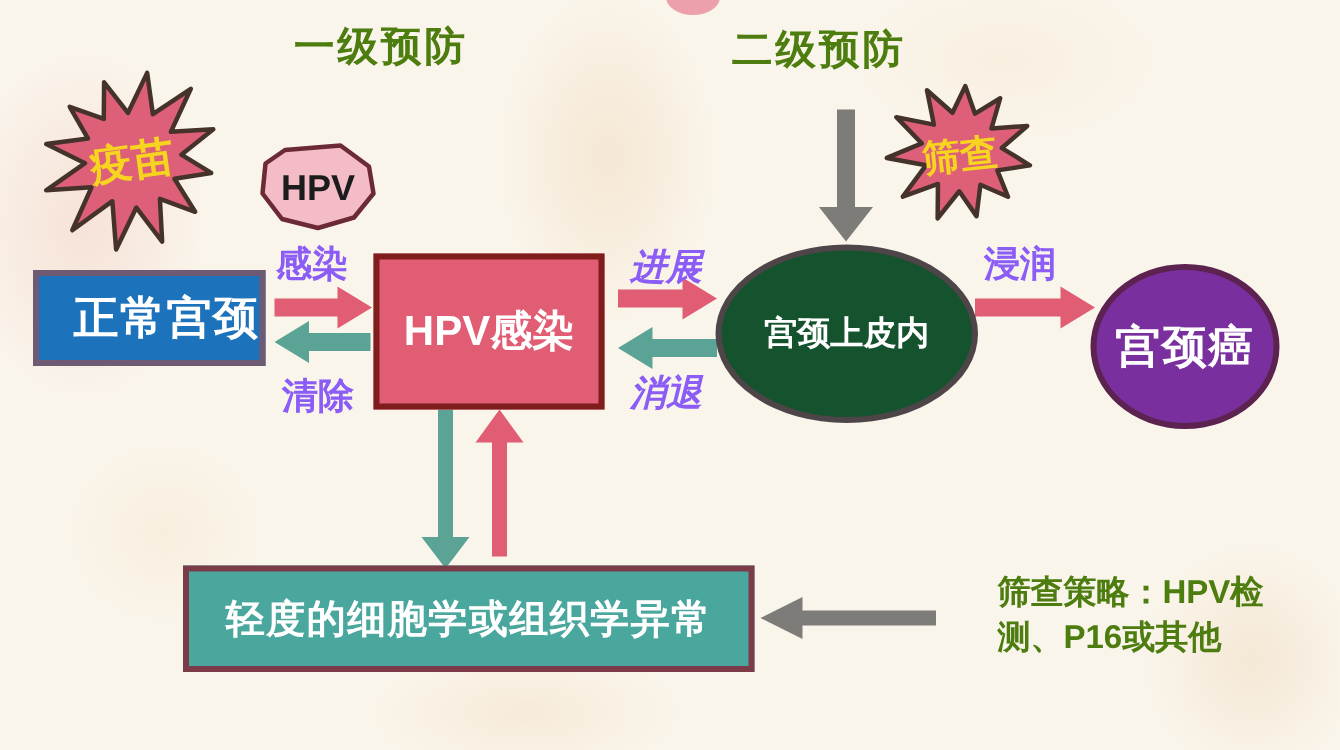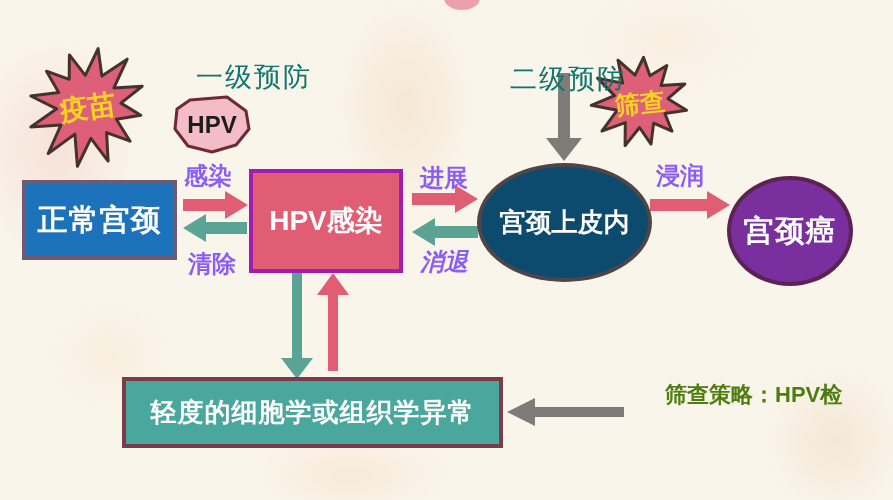--- a/index.html
+++ b/index.html
@@ -30,7 +30,7 @@
   .burst-text{fill:#f7d41f;font-weight:bold;text-anchor:middle;}
   .hpv-text{fill:#1c1c1c;font-weight:bold;text-anchor:middle;}
 
-  .title{position:absolute;z-index:2;color:#0f766e;font-weight:normal;font-size:27px;letter-spacing:2px;white-space:nowrap;margin-top:46px;}
+  .title{position:absolute;z-index:2;color:#4d7c0f;font-weight:bold;font-size:27px;letter-spacing:2px;white-space:nowrap;}
 
   .node{position:absolute;z-index:2;display:flex;align-items:center;justify-content:center;
         color:#fff;font-weight:bold;text-align:center;box-sizing:border-box;}

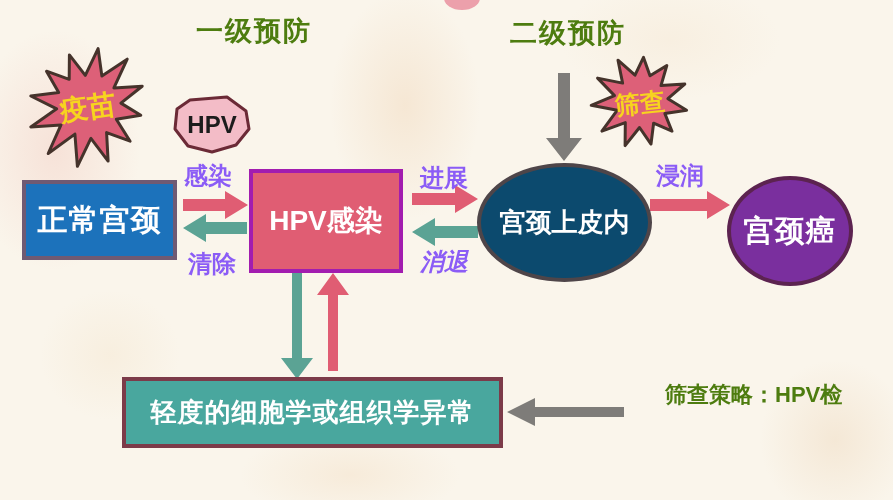--- a/index.html
+++ b/index.html
@@ -99,7 +99,7 @@
   </svg>
 
   <div class="title" style="left:196px;top:13px;">一级预防</div>
-  <div class="title" style="left:510px;top:15px;">二级预防</div>
+  <div class="title" style="left:488px;top:15px;">二级预防</div>
 
   <div class="node node-normal">
     <span>正常宫颈</span>

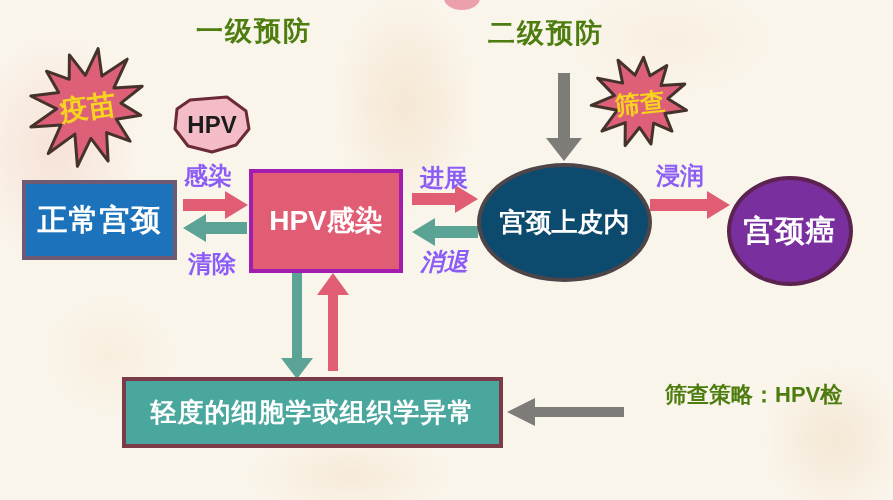--- a/index.html
+++ b/index.html
@@ -43,7 +43,7 @@
   .edge-label{position:absolute;z-index:2;color:#8b5cf6;font-weight:bold;font-size:24px;white-space:nowrap;}
   .lbl-infection{left:184px;top:160px;}
   .lbl-clearance{left:188px;top:248px;}
-  .lbl-progression{left:420px;top:162px;}
+  .lbl-progression{left:420px;top:162px;font-style:italic;}
   .lbl-regression{left:420px;top:246px;font-style:italic;}
   .lbl-invasion{left:656px;top:160px;}
 

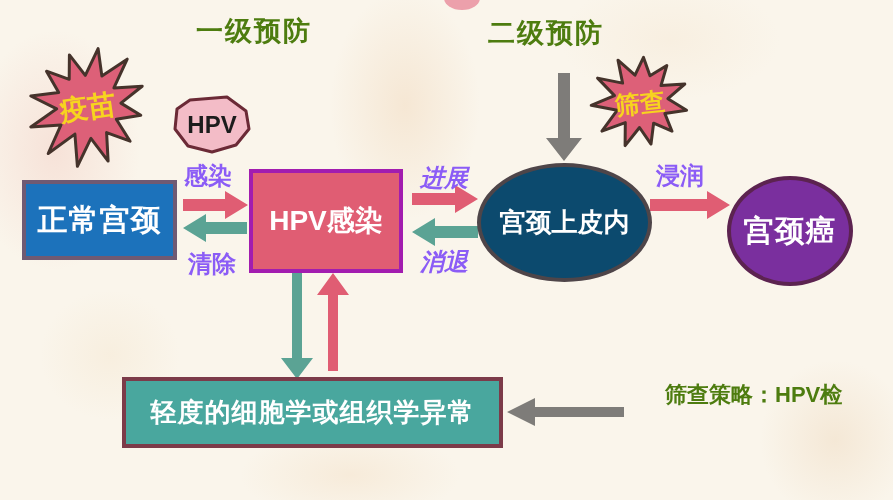--- a/index.html
+++ b/index.html
@@ -34,7 +34,7 @@
 
   .node{position:absolute;z-index:2;display:flex;align-items:center;justify-content:center;
         color:#fff;font-weight:bold;text-align:center;box-sizing:border-box;}
-  .node-normal{left:22px;top:180px;width:155px;height:80px;background:#1c72bb;border:4px solid #6f5a73;font-size:30px;letter-spacing:1px;}
+  .node-normal{left:22px;top:180px;width:155px;height:64px;background:#1c72bb;border:4px solid #6f5a73;font-size:30px;letter-spacing:1px;justify-content:flex-end;}
   .node-infected{left:249px;top:169px;width:154px;height:104px;background:#e05d73;border:4px solid #a21caf;font-size:28px;line-height:1.32;flex-direction:column;}
   .node-cin{left:477px;top:163px;width:175px;height:119px;background:#0c4a6e;border:4px solid #4e4549;border-radius:50%;font-size:26px;line-height:1.3;flex-direction:column;}
   .node-cancer{left:727px;top:176px;width:126px;height:110px;background:#7a2f9e;border:4px solid #5c2350;border-radius:50%;font-size:30px;letter-spacing:1px;}

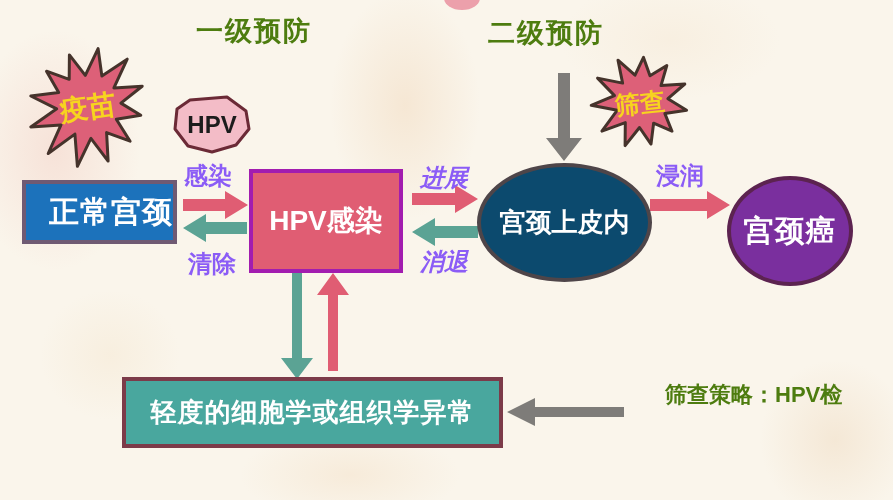--- a/index.html
+++ b/index.html
@@ -35,7 +35,7 @@
   .node{position:absolute;z-index:2;display:flex;align-items:center;justify-content:center;
         color:#fff;font-weight:bold;text-align:center;box-sizing:border-box;}
   .node-normal{left:22px;top:180px;width:155px;height:64px;background:#1c72bb;border:4px solid #6f5a73;font-size:30px;letter-spacing:1px;justify-content:flex-end;}
-  .node-infected{left:249px;top:169px;width:154px;height:104px;background:#e05d73;border:4px solid #a21caf;font-size:28px;line-height:1.32;flex-direction:column;}
+  .node-infected{left:249px;top:169px;width:154px;height:104px;background:#e05d73;border:4px solid #7f1d1d;font-size:28px;line-height:1.32;flex-direction:column;}
   .node-cin{left:477px;top:163px;width:175px;height:119px;background:#0c4a6e;border:4px solid #4e4549;border-radius:50%;font-size:26px;line-height:1.3;flex-direction:column;}
   .node-cancer{left:727px;top:176px;width:126px;height:110px;background:#7a2f9e;border:4px solid #5c2350;border-radius:50%;font-size:30px;letter-spacing:1px;}
   .node-mild{left:122px;top:377px;width:381px;height:71px;background:#49a79e;border:4px solid #7c3b49;font-size:26px;letter-spacing:1px;}

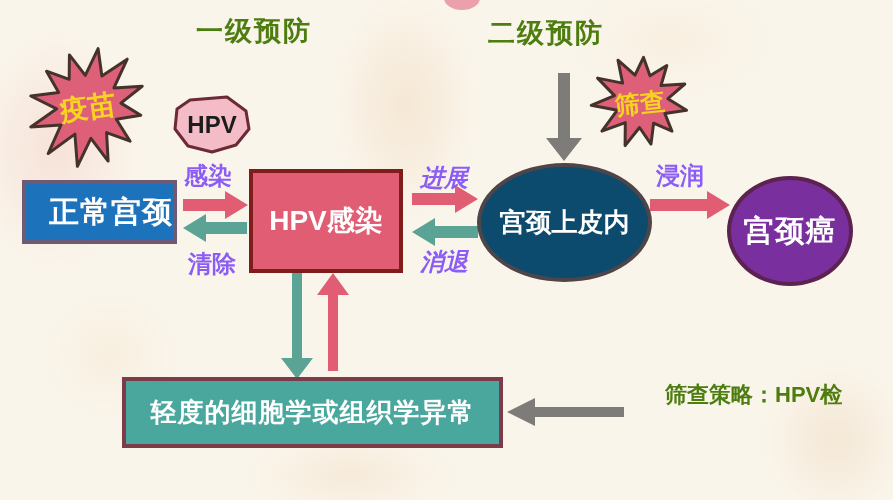--- a/index.html
+++ b/index.html
@@ -36,7 +36,7 @@
         color:#fff;font-weight:bold;text-align:center;box-sizing:border-box;}
   .node-normal{left:22px;top:180px;width:155px;height:64px;background:#1c72bb;border:4px solid #6f5a73;font-size:30px;letter-spacing:1px;justify-content:flex-end;}
   .node-infected{left:249px;top:169px;width:154px;height:104px;background:#e05d73;border:4px solid #7f1d1d;font-size:28px;line-height:1.32;flex-direction:column;}
-  .node-cin{left:477px;top:163px;width:175px;height:119px;background:#0c4a6e;border:4px solid #4e4549;border-radius:50%;font-size:26px;line-height:1.3;flex-direction:column;}
+  .node-cin{left:477px;top:163px;width:175px;height:119px;background:#14532d;border:4px solid #4e4549;border-radius:50%;font-size:22px;line-height:1.3;flex-direction:column;}
   .node-cancer{left:727px;top:176px;width:126px;height:110px;background:#7a2f9e;border:4px solid #5c2350;border-radius:50%;font-size:30px;letter-spacing:1px;}
   .node-mild{left:122px;top:377px;width:381px;height:71px;background:#49a79e;border:4px solid #7c3b49;font-size:26px;letter-spacing:1px;}
 

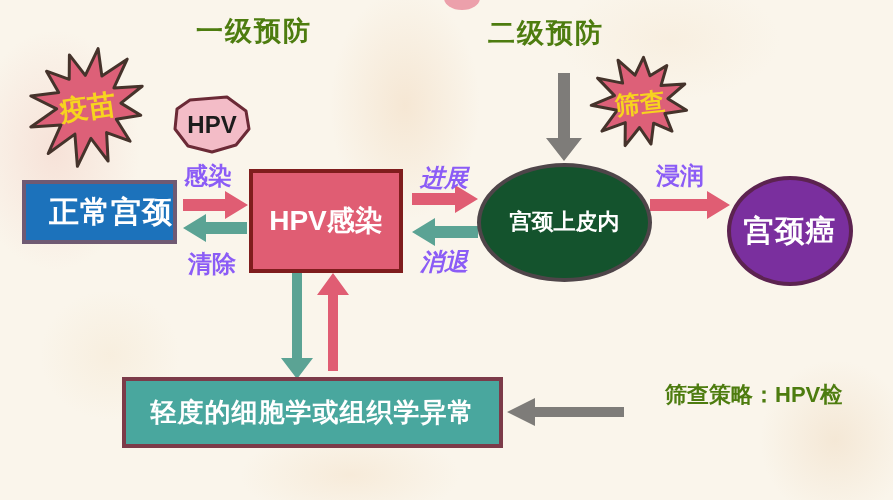--- a/index.html
+++ b/index.html
@@ -129,6 +129,7 @@
 
   <div class="note">
     <div>筛查策略：HPV检</div>
+    <div>测、P16或其他</div>
   </div>
 
 </div>

